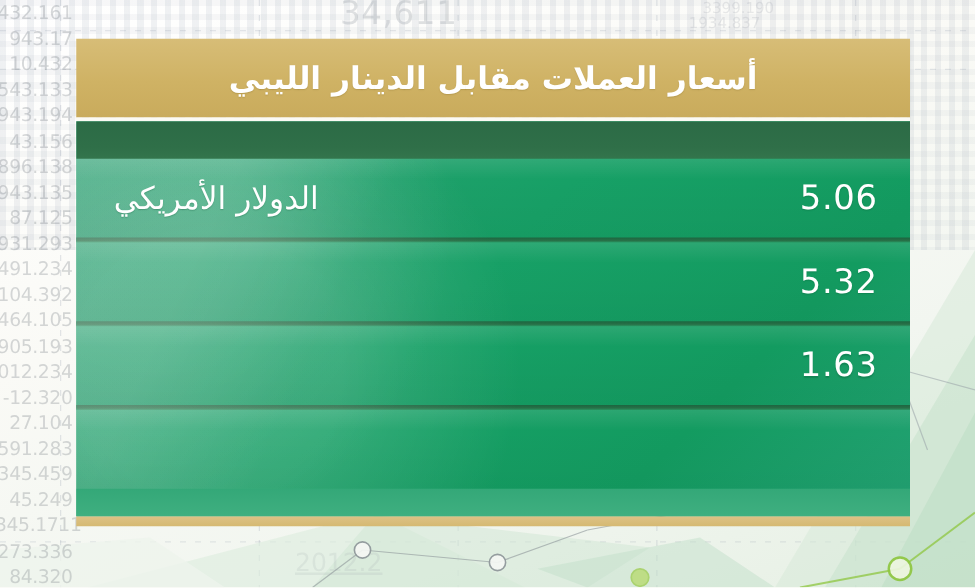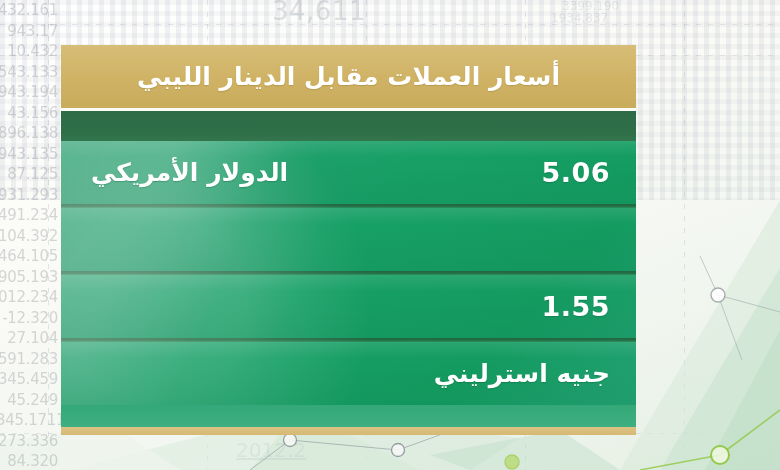--- a/index.html
+++ b/index.html
@@ -115,8 +115,8 @@
   #card {
     position: absolute;
     left: 61px;
-    top: 45px;
-    width: 575px;
+    top: 31px;
+    width: 667px;
   }
 
   .card-header {

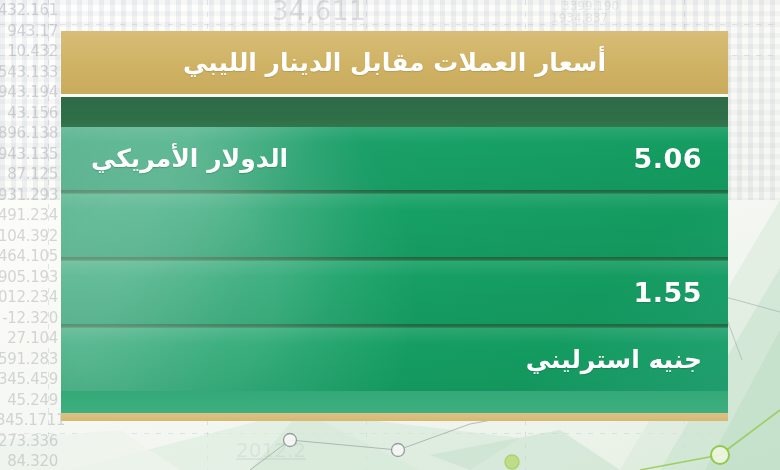--- a/index.html
+++ b/index.html
@@ -181,7 +181,7 @@
   .row-name {
     color: #ffffff;
     font-size: 25px;
-    font-weight: bold;
+    font-weight: normal;
     direction: rtl;
     text-shadow: 0 1px 1px rgba(0,70,40,0.25);
   }

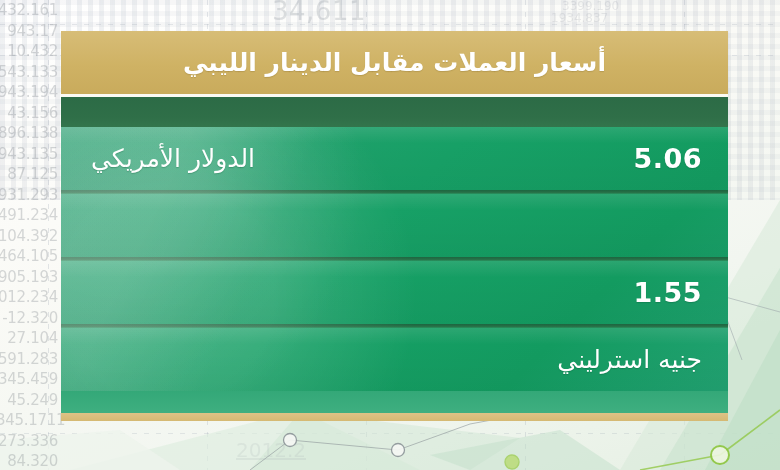--- a/index.html
+++ b/index.html
@@ -188,7 +188,7 @@
   .row-value {
     color: #ffffff;
     font-size: 27px;
-    font-weight: bold;
+    font-weight: normal;
     direction: ltr;
     letter-spacing: 0.5px;
     text-shadow: 0 1px 1px rgba(0,70,40,0.25);

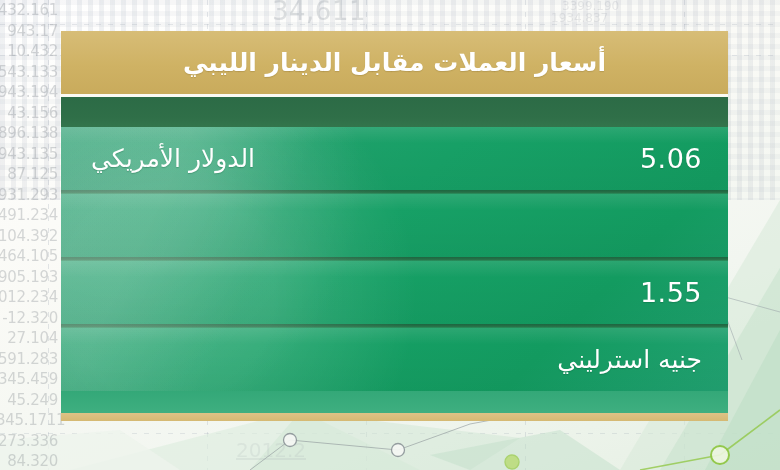--- a/index.html
+++ b/index.html
@@ -309,6 +309,7 @@
       <div class="row-sep"></div>
 
       <div class="row">
+        <span class="row-value">5.32</span>
       </div>
       <div class="row-sep"></div>
 

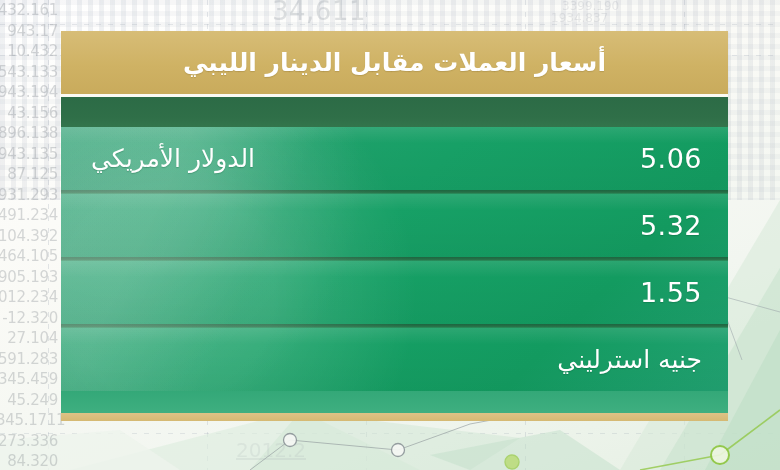--- a/index.html
+++ b/index.html
@@ -314,7 +314,7 @@
       <div class="row-sep"></div>
 
       <div class="row">
-        <span class="row-value">1.55</span>
+        <span class="row-value">1.63</span>
       </div>
       <div class="row-sep"></div>
 

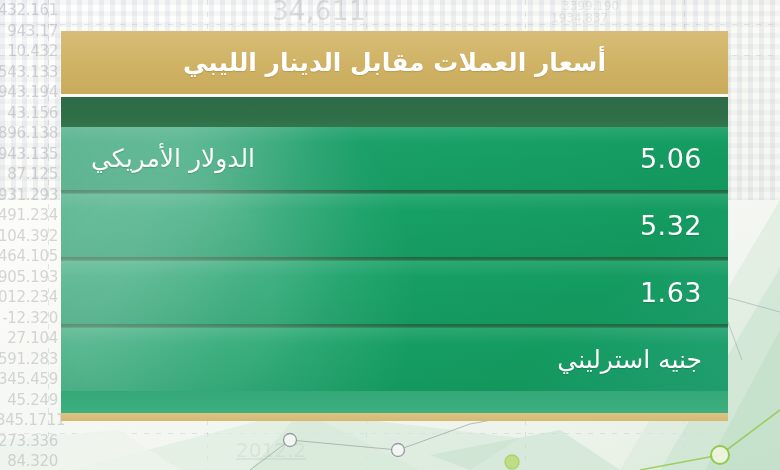--- a/index.html
+++ b/index.html
@@ -319,7 +319,6 @@
       <div class="row-sep"></div>
 
       <div class="row">
-        <span class="row-name">جنيه استرليني</span>
       </div>
 
       <div class="card-tail"></div>

